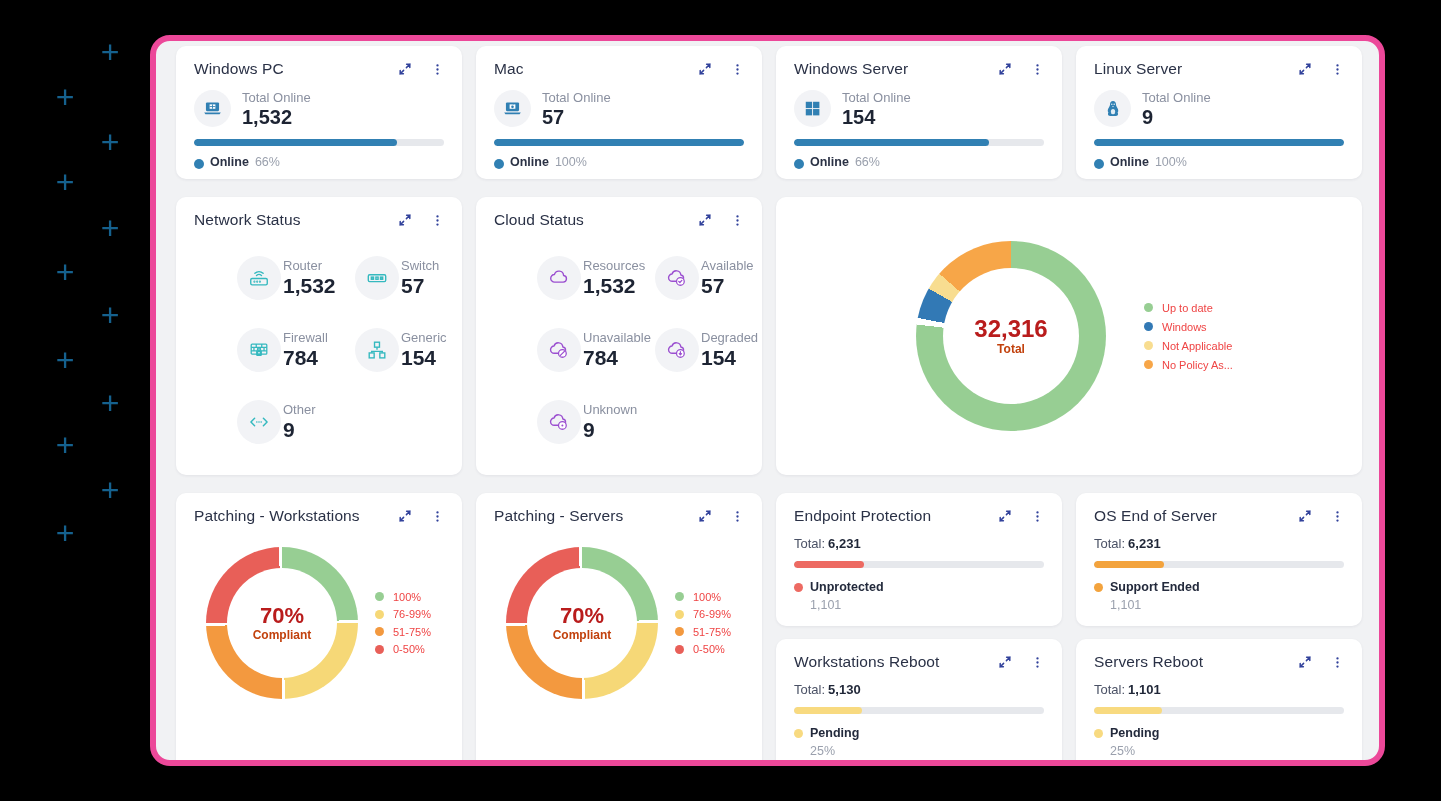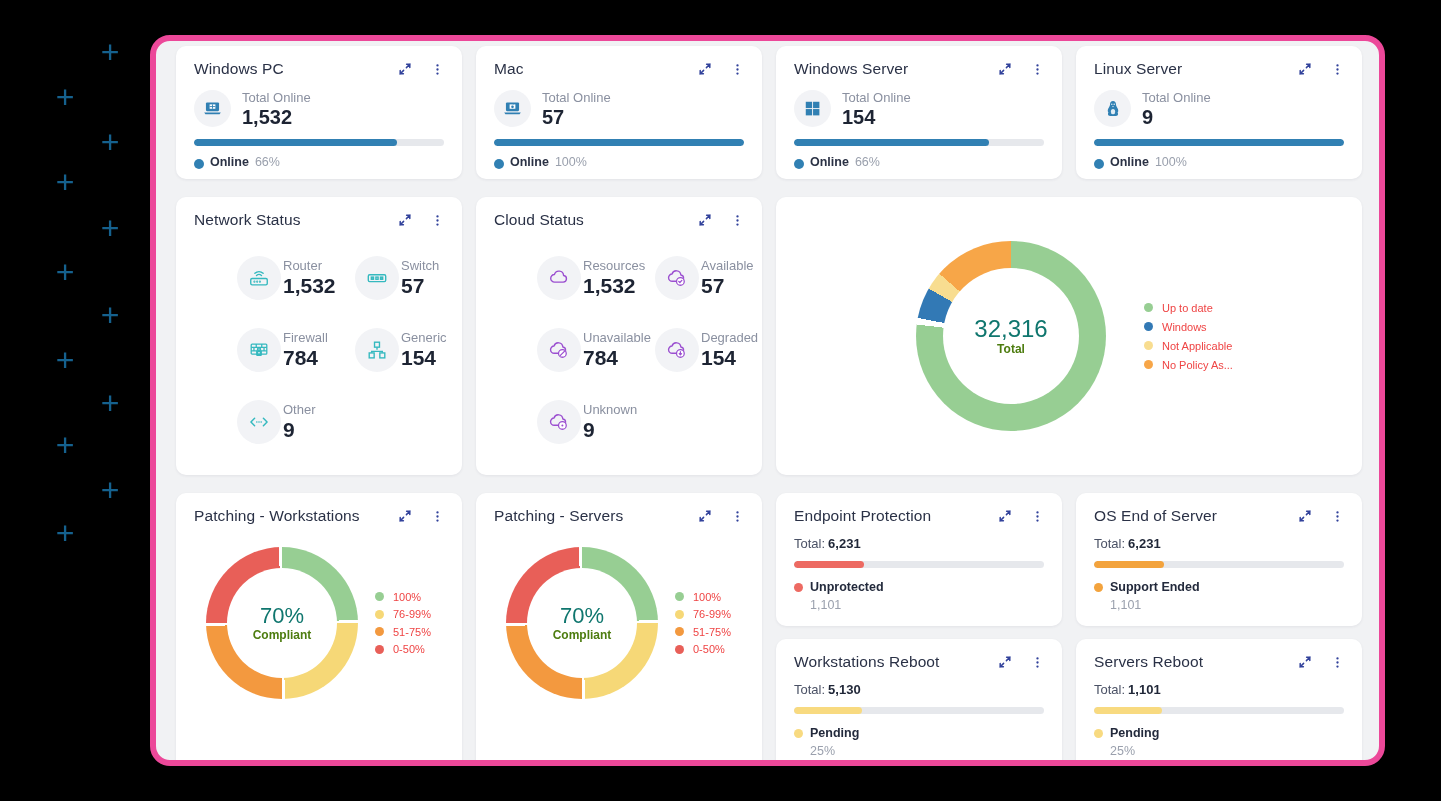--- a/index.html
+++ b/index.html
@@ -92,7 +92,7 @@
   .donut-lg .hole { inset:27px; }
   .donut-sm { width:152px; height:152px; }
   .donut-sm .hole { inset:21px; }
-  .dv { font-size:24px; font-weight:normal; color:#0f766e; line-height:1.1; }
+  .dv { font-size:24px; font-weight:bold; color:#b91c1c; line-height:1.1; }
   .dv.sm { font-size:22px; }
   .dl { font-size:12px; font-weight:bold; color:#4d7c0f;text-align:center; }
 

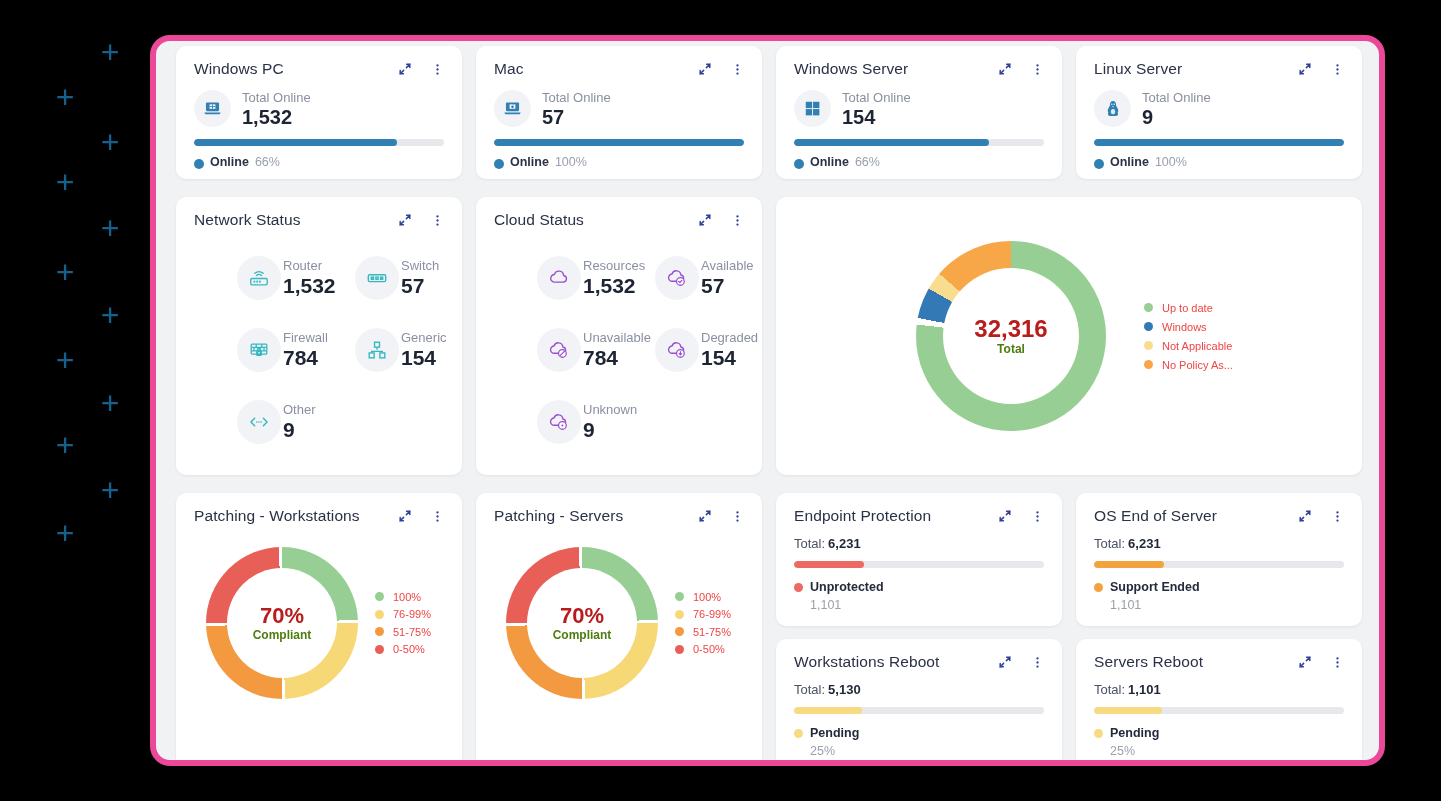--- a/index.html
+++ b/index.html
@@ -94,7 +94,7 @@
   .donut-sm .hole { inset:21px; }
   .dv { font-size:24px; font-weight:bold; color:#b91c1c; line-height:1.1; }
   .dv.sm { font-size:22px; }
-  .dl { font-size:12px; font-weight:bold; color:#4d7c0f;text-align:center; }
+  .dl { font-size:12px; font-weight:bold; color:#c2410c;text-align:center; }
 
   .app-body { display:flex; align-items:center; margin-top:30px; }
   .app-body .donut { margin-left:122px; }

